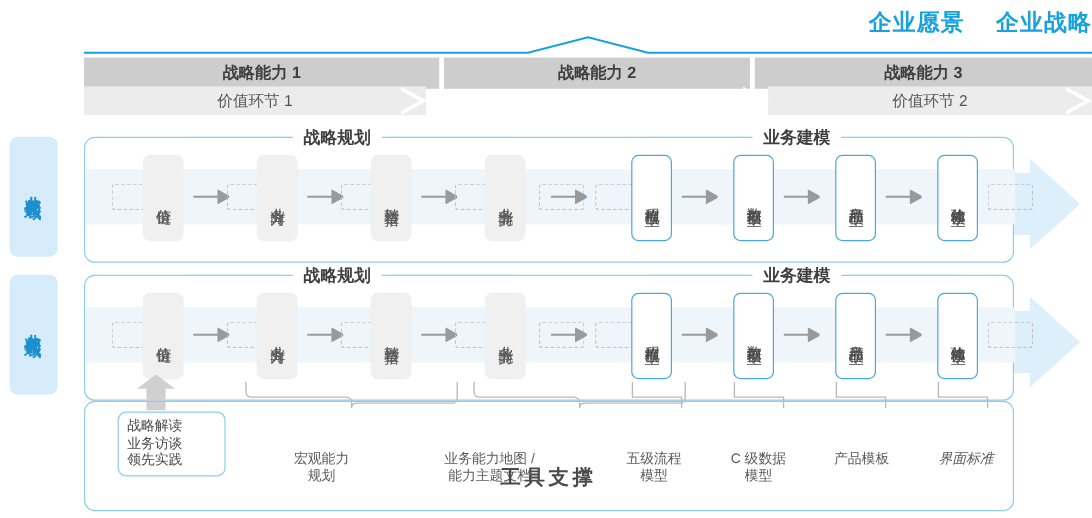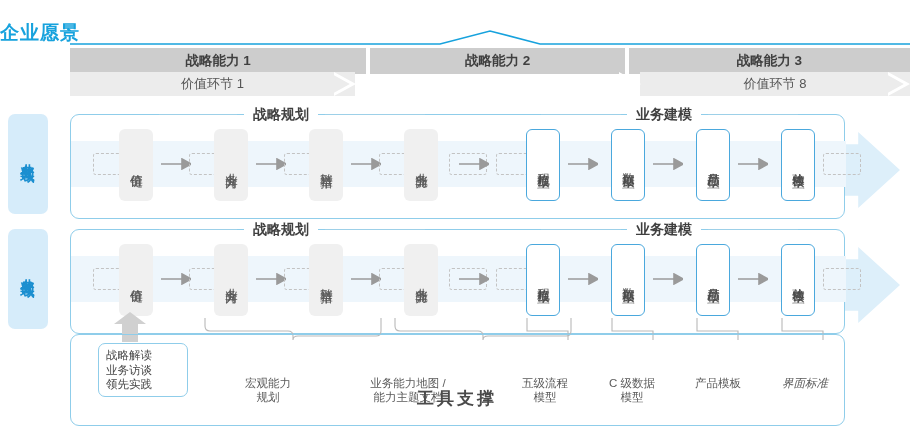--- a/index.html
+++ b/index.html
@@ -13,8 +13,8 @@
 
   
   .top-titles {
-    position:absolute; left:0; top:20px; width:910px;
-    display:flex; justify-content:flex-start; gap:26px;
+    position:absolute; left:0; top:6px; width:910px;
+    display:flex; justify-content:flex-end; gap:26px;
     font-size:19px; font-weight:bold; color:#17a2dd;
     letter-spacing:1px;
   }

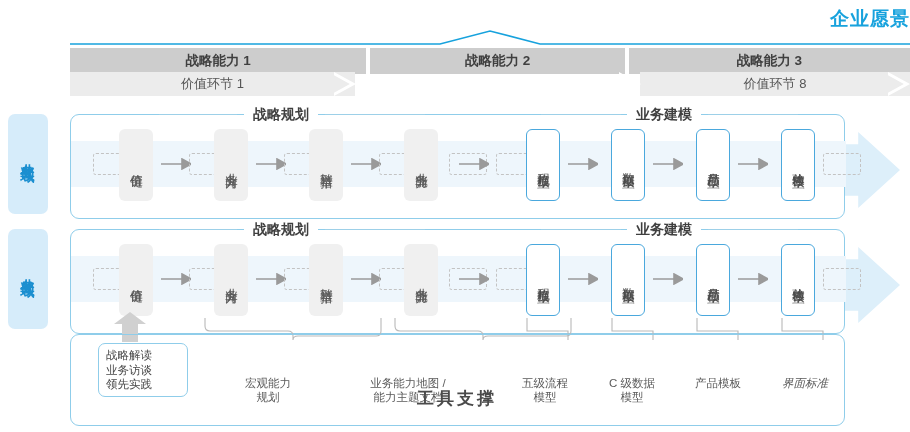--- a/index.html
+++ b/index.html
@@ -119,6 +119,7 @@
 
 <div class="top-titles">
   <span>企业愿景</span>
+  <span>企业战略</span>
 </div>
 
 <svg class="vision-pointer" viewBox="0 0 840 16">

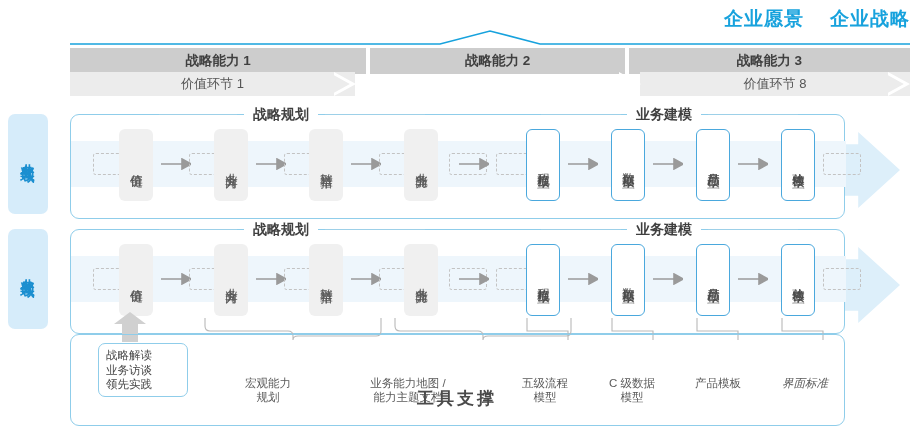--- a/index.html
+++ b/index.html
@@ -134,7 +134,7 @@
 
 <div class="val-bar">
   <div class="val-cell" style="left:0;   width:285px">价值环节 1</div>
-  <div class="val-cell" style="left:570px;width:270px">价值环节 8</div>
+  <div class="val-cell" style="left:570px;width:270px">价值环节 2</div>
   <div class="val-notch" style="left:264px"></div>
   <div class="val-notch" style="left:549px"></div>
   <div class="val-notch" style="left:818px"></div>

